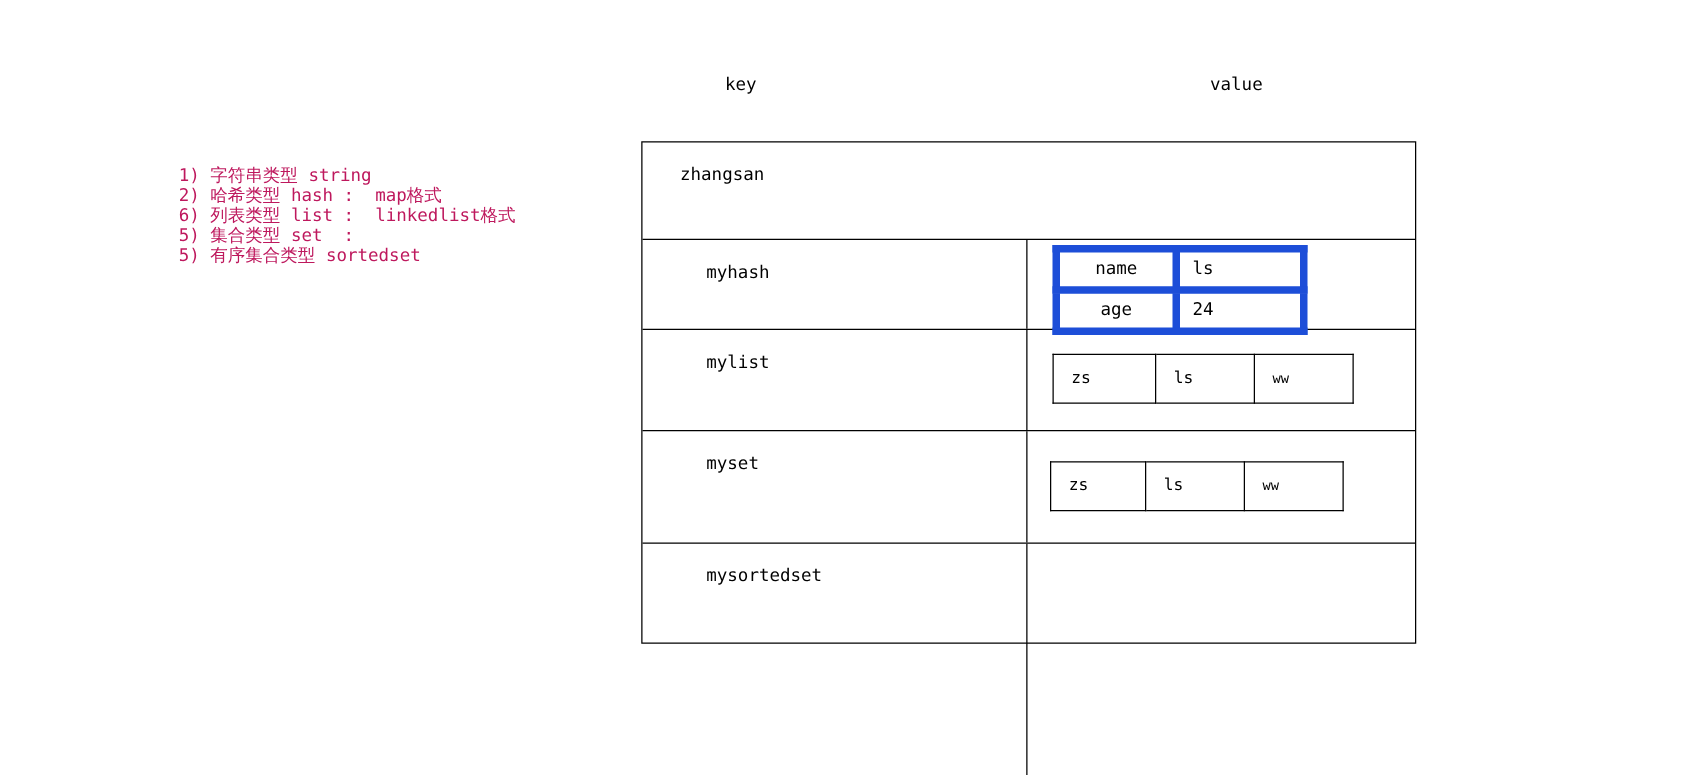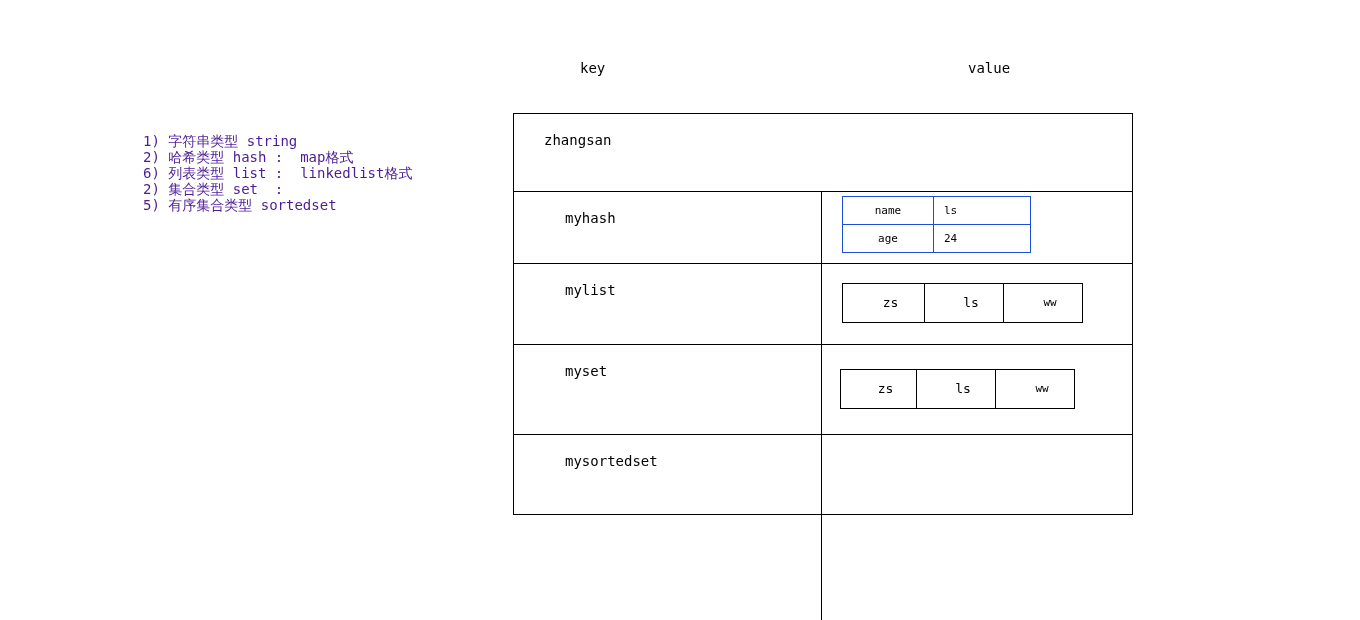--- a/index.html
+++ b/index.html
@@ -28,7 +28,7 @@
     font-size: 14px;
     line-height: 16px;
     white-space: pre;
-    color: #4c1d95;
+    color: #be185d;
   }
 
   

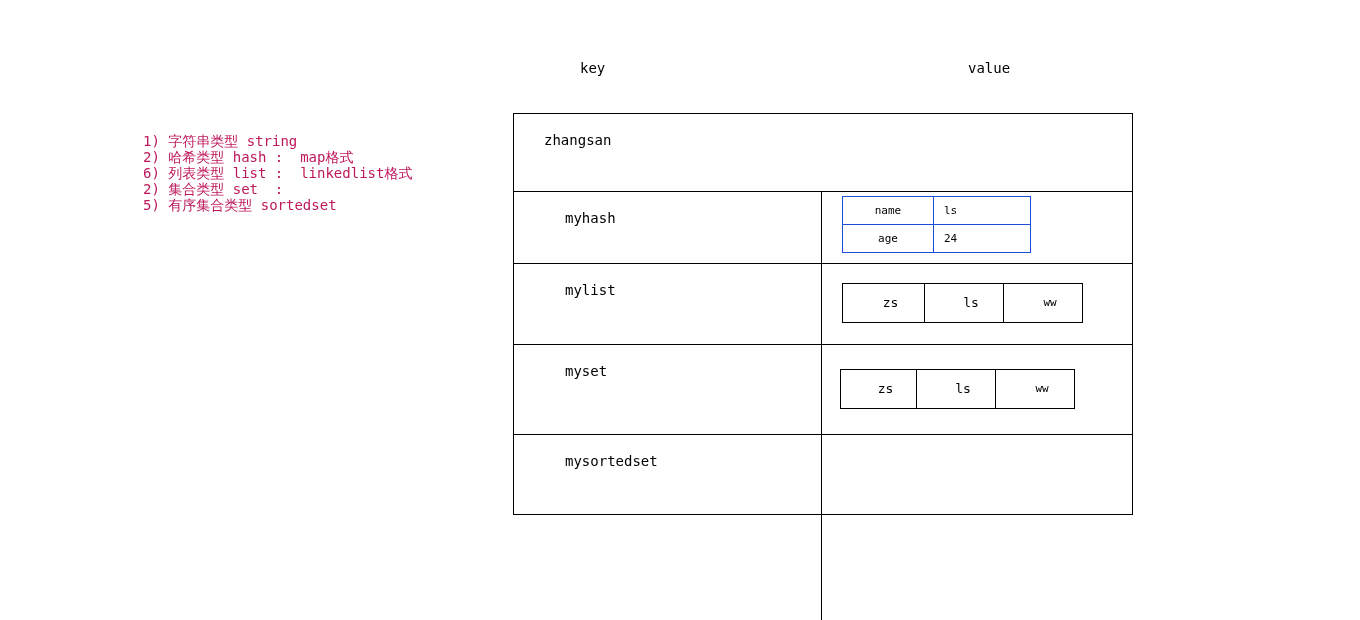--- a/index.html
+++ b/index.html
@@ -154,7 +154,7 @@
   <div class="note-line">1) 字符串类型 string</div>
   <div class="note-line">2) 哈希类型 hash :  map格式</div>
   <div class="note-line">6) 列表类型 list :  linkedlist格式</div>
-  <div class="note-line">2) 集合类型 set  :</div>
+  <div class="note-line">5) 集合类型 set  :</div>
   <div class="note-line">5) 有序集合类型 sortedset</div>
 </div>
 

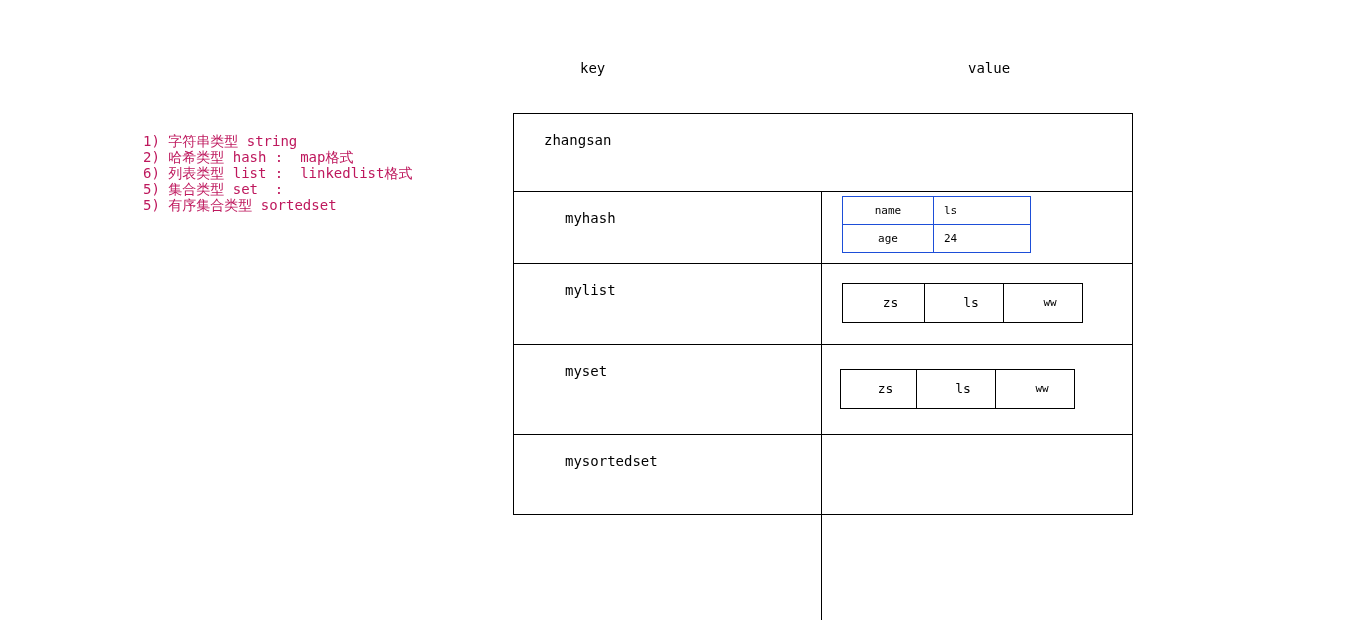--- a/index.html
+++ b/index.html
@@ -107,9 +107,9 @@
     border-collapse: collapse;
   }
   .hash-table td {
-    border: 1px solid #1d4ed8;
+    border: 6px solid #1d4ed8;
     height: 27px;
-    font-size: 11px;
+    font-size: 14px;
     padding: 0 8px;
     white-space: pre;
     line-height: 27px;

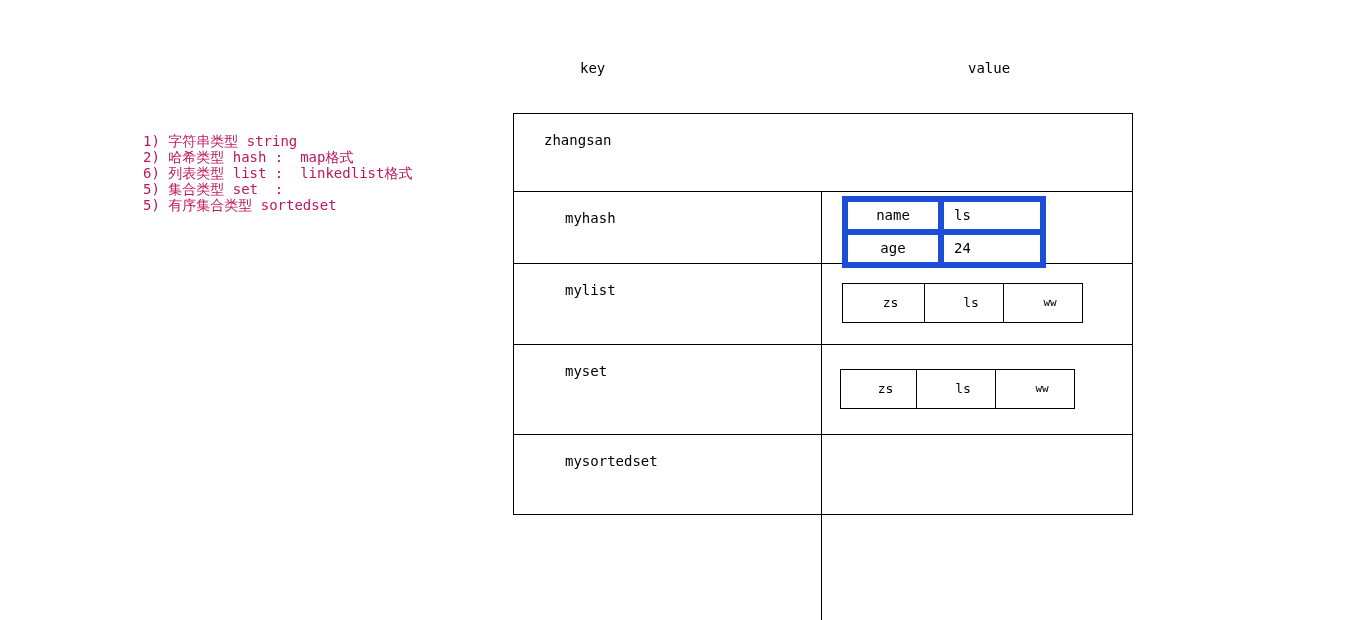--- a/index.html
+++ b/index.html
@@ -121,7 +121,6 @@
   .seq-table {
     position: absolute;
     border-collapse: collapse;
-    text-align: center;
   }
   .seq-table td {
     border: 1px solid #000;

